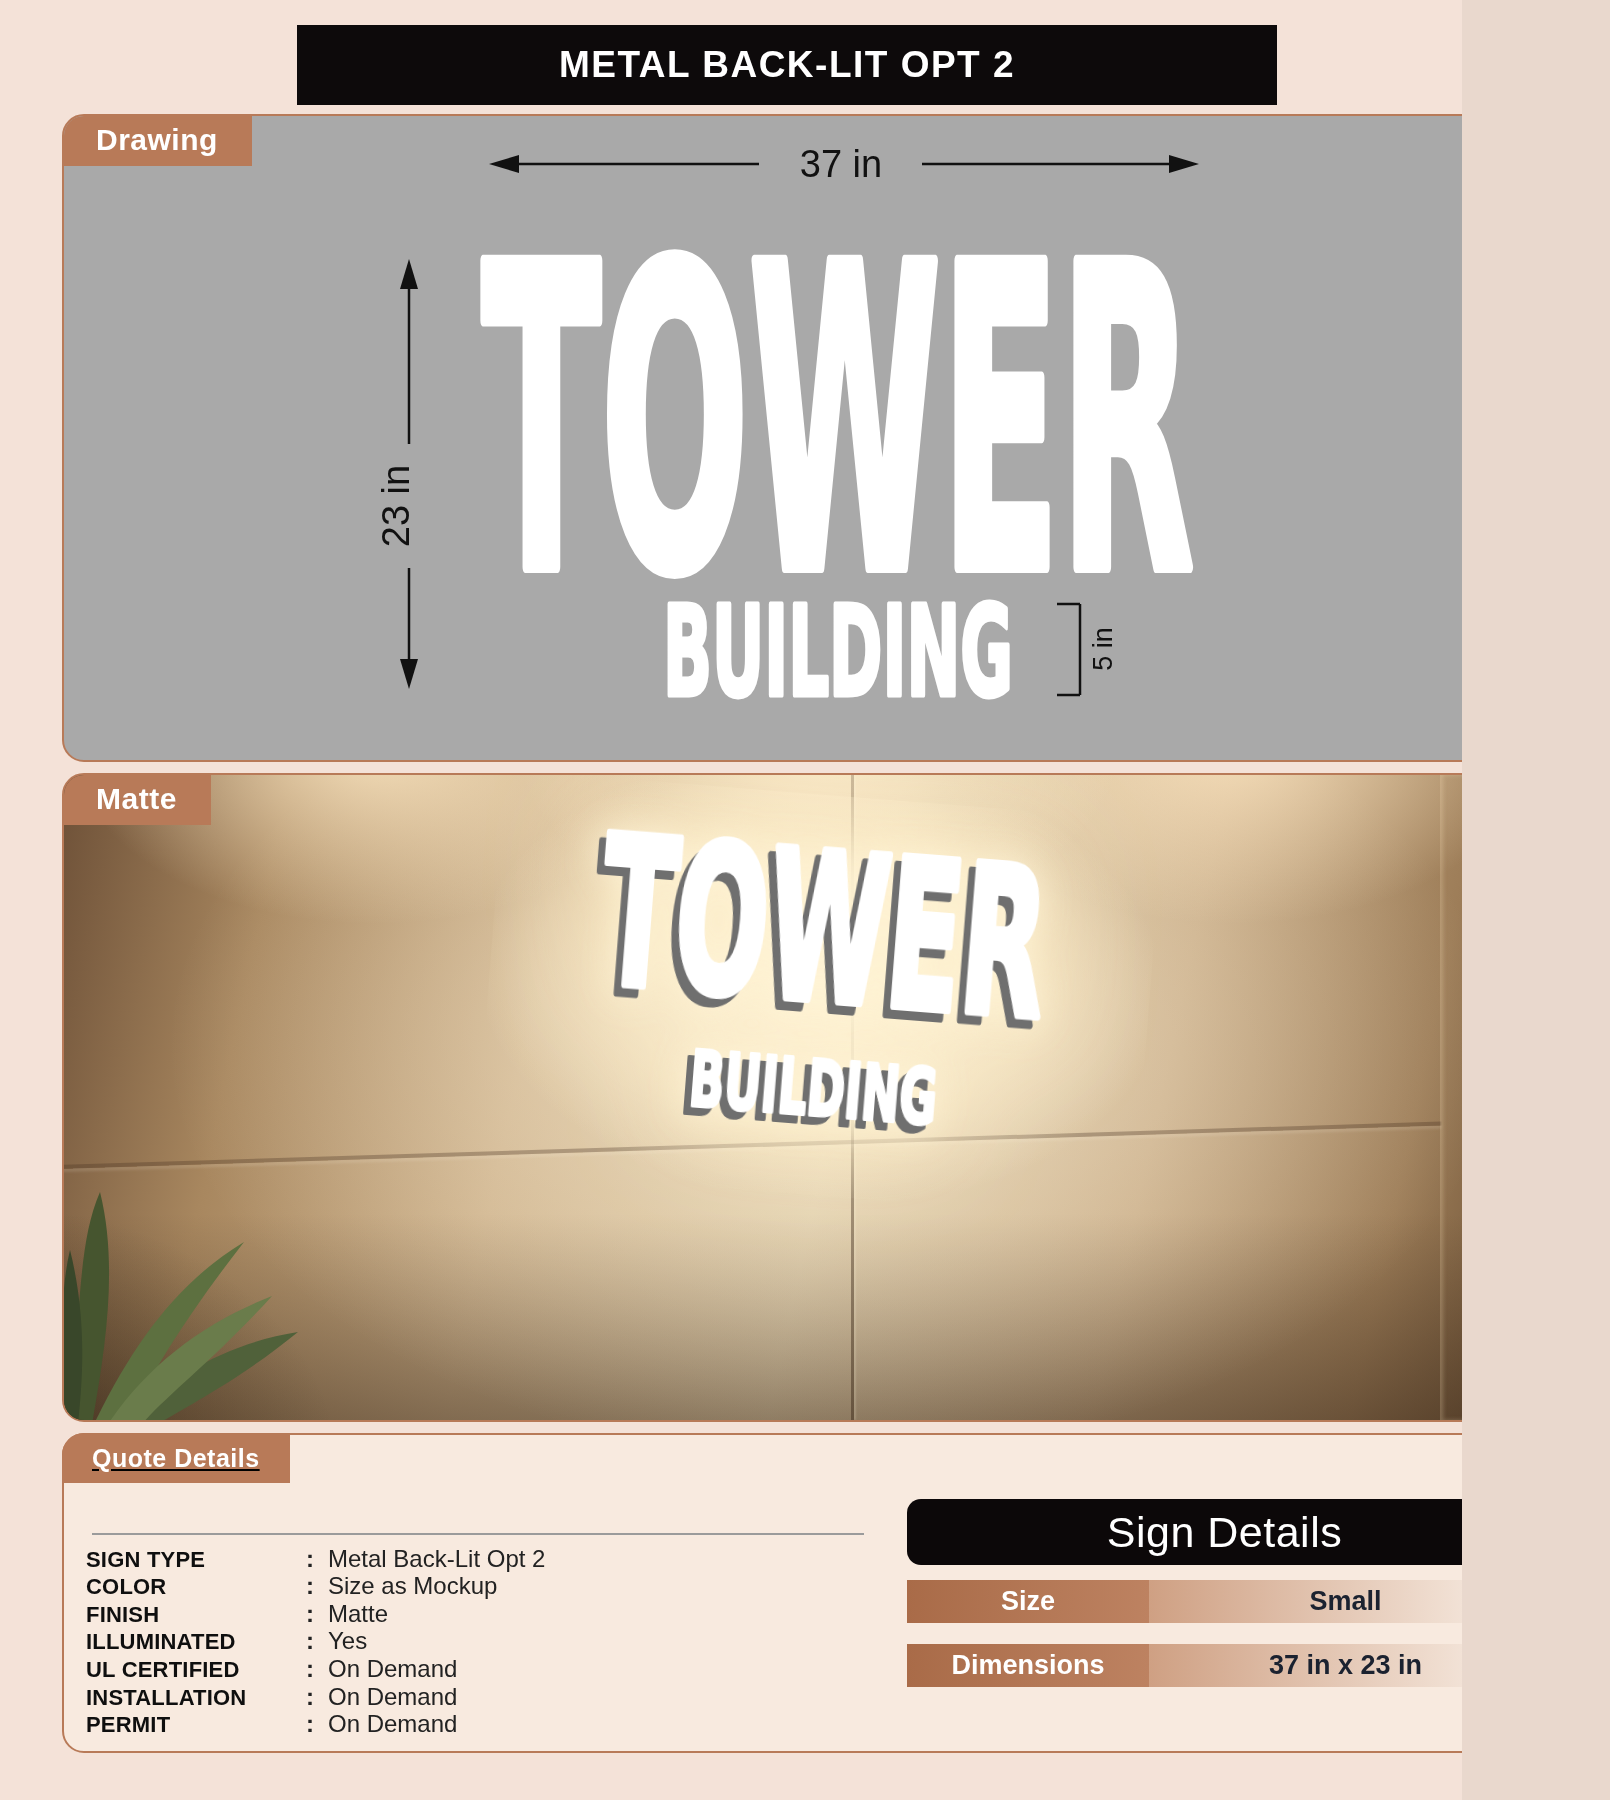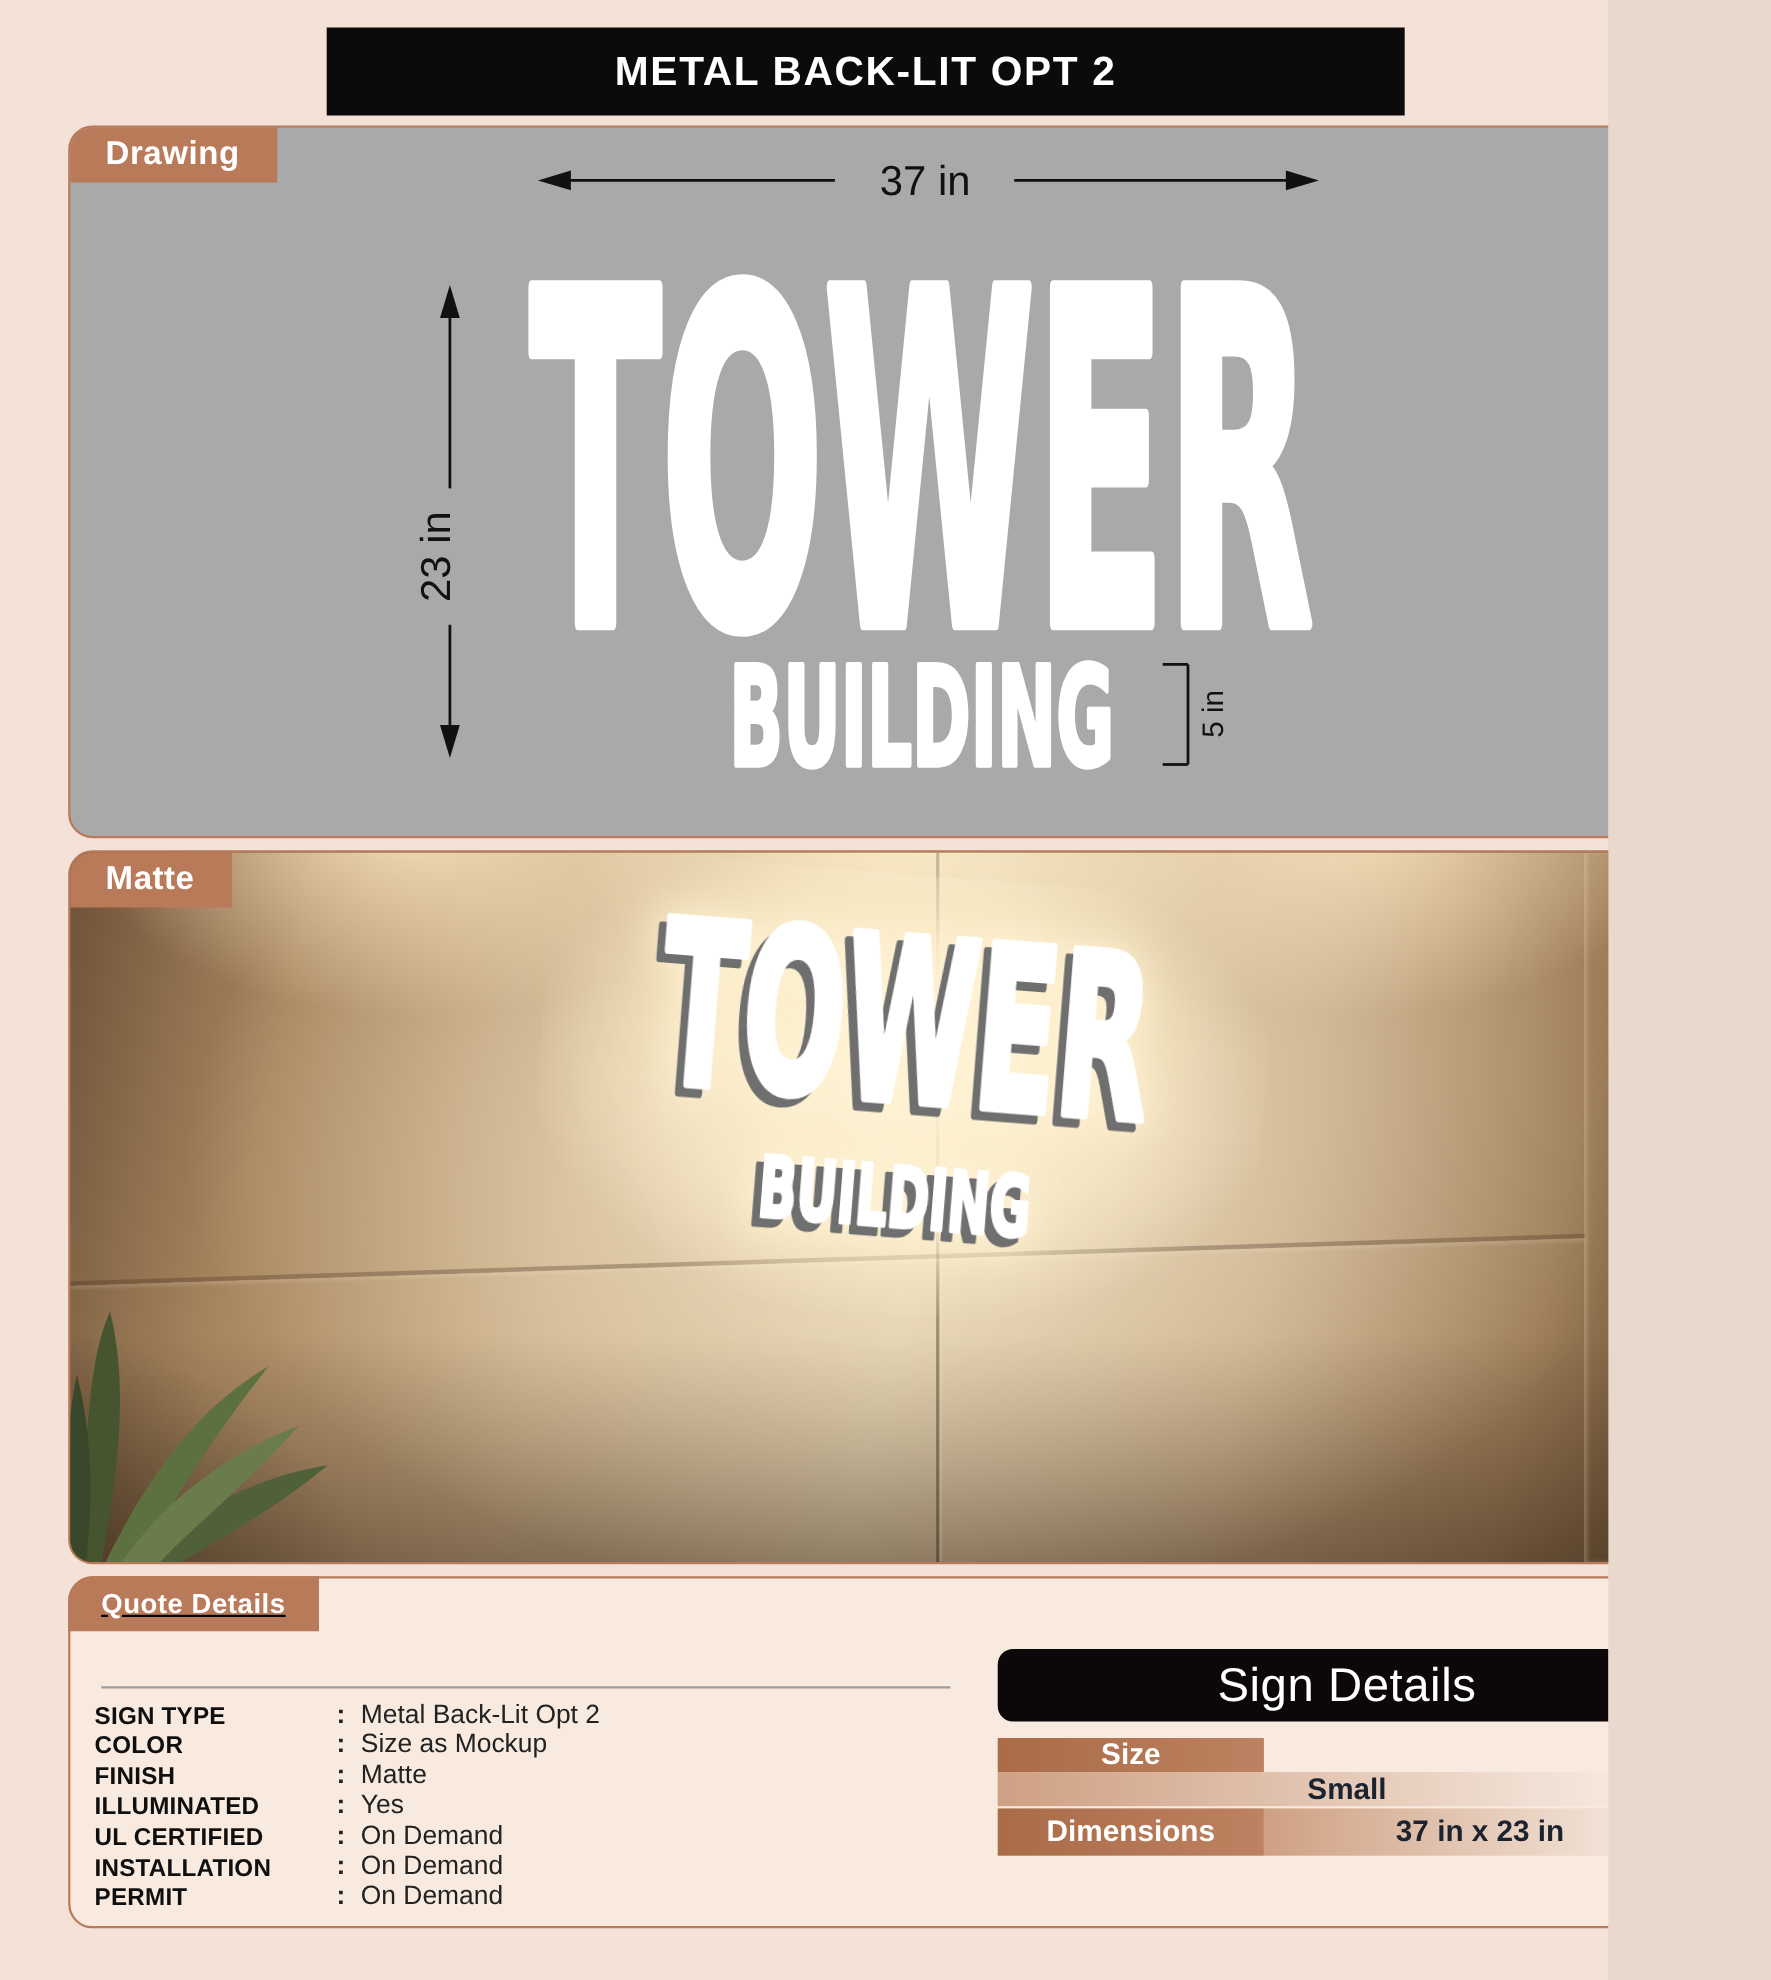--- a/index.html
+++ b/index.html
@@ -105,7 +105,7 @@
     display:flex;align-items:center;justify-content:center;
     color:#1b2230;font-size:27px;font-weight:bold;
   }
-  .sd-row-1{top:145px;flex-direction:column;} .sd-row-2{top:209px;} .sd-row-3{top:273px;}
+  .sd-row-1{top:145px;} .sd-row-2{top:209px;} .sd-row-3{top:273px;}
   .sign-text{font-family:"DejaVu Sans",sans-serif;font-weight:bold;}
 </style>
 </head>

